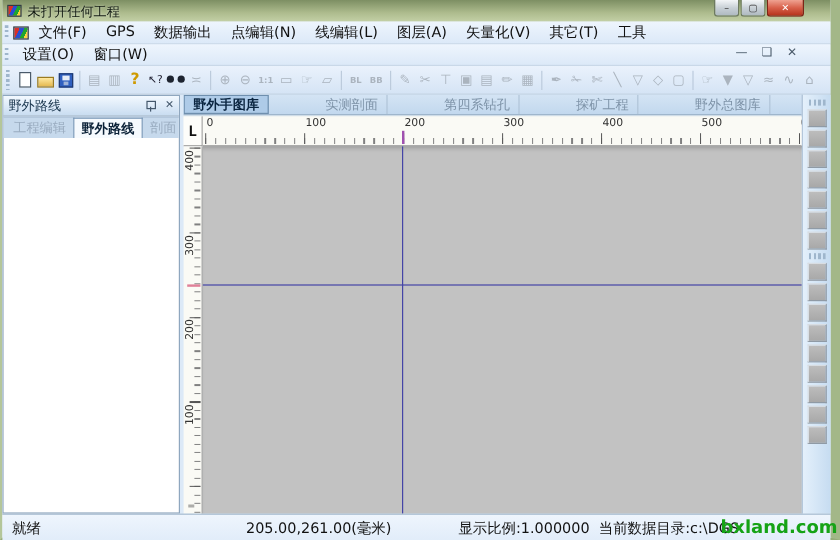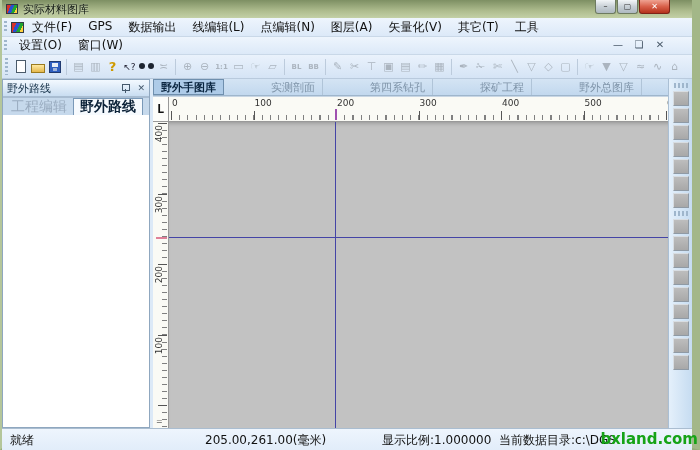--- a/index.html
+++ b/index.html
@@ -125,7 +125,7 @@
 
   <div class="titlebar">
     <span class="map-ico" style="width:12px;height:10px"></span>
-    <span class="ttl">实际材料图库</span>
+    <span class="ttl">未打开任何工程</span>
     <div class="winctl">
       <div class="wbtn">–</div>
       <div class="wbtn">▢</div>

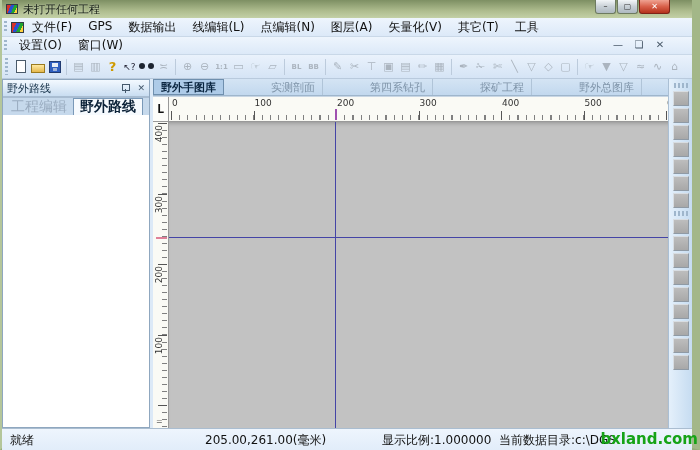--- a/index.html
+++ b/index.html
@@ -140,8 +140,8 @@
         <span class="mi">文件(F)</span>
         <span class="mi">GPS</span>
         <span class="mi">数据输出</span>
+        <span class="mi">点编辑(N)</span>
         <span class="mi">线编辑(L)</span>
-        <span class="mi">点编辑(N)</span>
         <span class="mi">图层(A)</span>
         <span class="mi">矢量化(V)</span>
         <span class="mi">其它(T)</span>

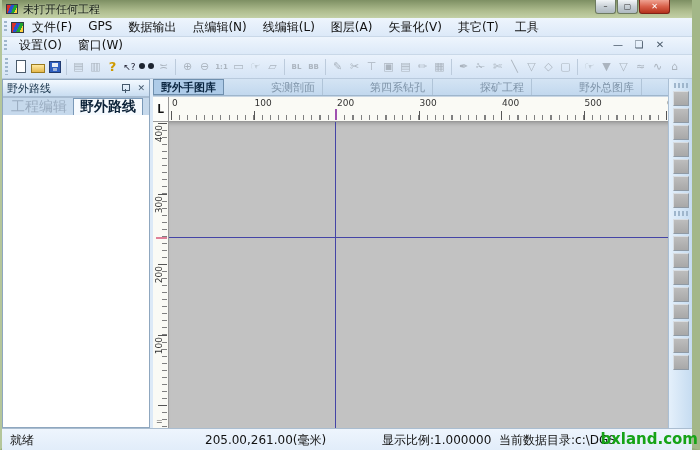--- a/index.html
+++ b/index.html
@@ -67,7 +67,7 @@
   .tree-row .lbl { margin-left:4px; color:#102030; font-size:12px; white-space:nowrap; }
   .dock-tabs { height:18px; background:#c6d9ec; border-top:1px solid #a9bdd2; display:flex; align-items:stretch;
     padding-left:2px; }
-  .dtab2 { padding:1px 6px; font-size:14px; color:#9aacc0; white-space:nowrap; display:flex; align-items:center; }
+  .dtab2 { padding:1px 6px; font-size:11px; color:#9aacc0; white-space:nowrap; display:flex; align-items:center; }
   .dtab2.act { background:#f6fafe; border:1px solid #7a99b8; border-bottom:none; color:#0c2238; font-weight:bold; }
   .split { width:3px; background:#dce9f7; }
   

